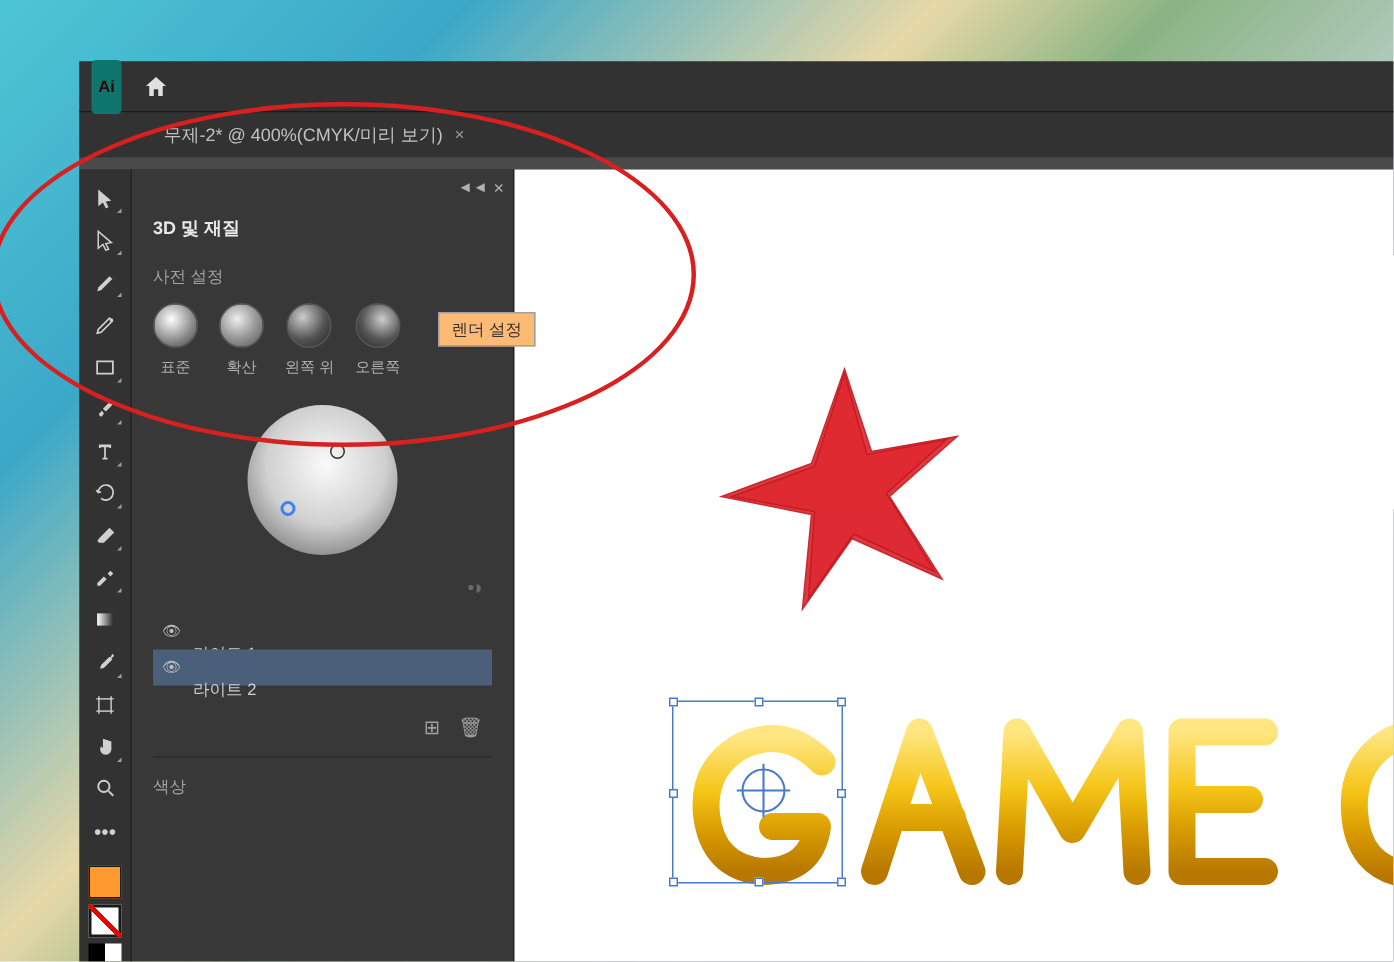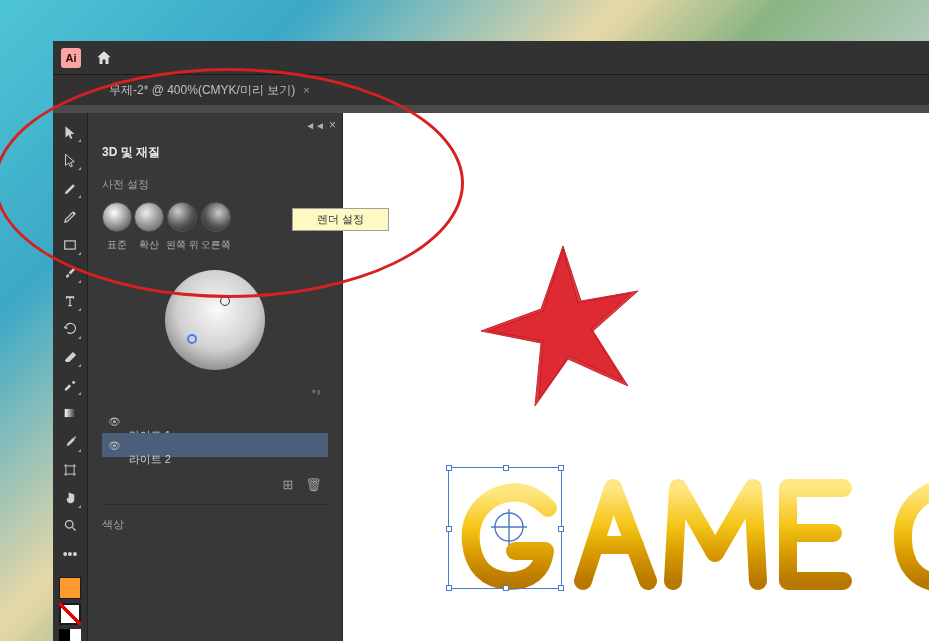--- a/index.html
+++ b/index.html
@@ -6,7 +6,7 @@
 body { width: 929px; height: 641px; background: linear-gradient(135deg, #4ec5d4 0%, #3ba8c8 20%, #e8d8a8 40%, #8ab483 50%, #c8d8e0 70%, #d8e8f0 100%); overflow: hidden; position: relative; }
 .app-window { position: absolute; left: 53px; top: 41px; width: 876px; height: 600px; background: #323232; }
 .titlebar { height: 34px; background: #323232; display: flex; align-items: center; padding: 0 8px; gap: 14px; border-bottom: 1px solid #1a1a1a; }
-.ai-logo { width: 20px; height: 20px; background: #fca5a5; border-radius: 3px; display: flex; align-items: center; justify-content: center; font-size: 11px; font-weight: bold; color: #2a0a00; text-align: right; }
+.ai-logo { width: 20px; height: 36px; background: #0f766e; border-radius: 3px; display: flex; align-items: center; justify-content: center; font-size: 11px; font-weight: bold; color: #2a0a00; text-align: right; }
 .home-icon { width: 18px; height: 18px; color: #e0e0e0; display: flex; align-items: center; justify-content: center; }
 .menubar { display: flex; gap: 2px; }
 .menu-item { color: #d0d0d0; font-size: 12px; padding: 4px 10px; cursor: pointer; }

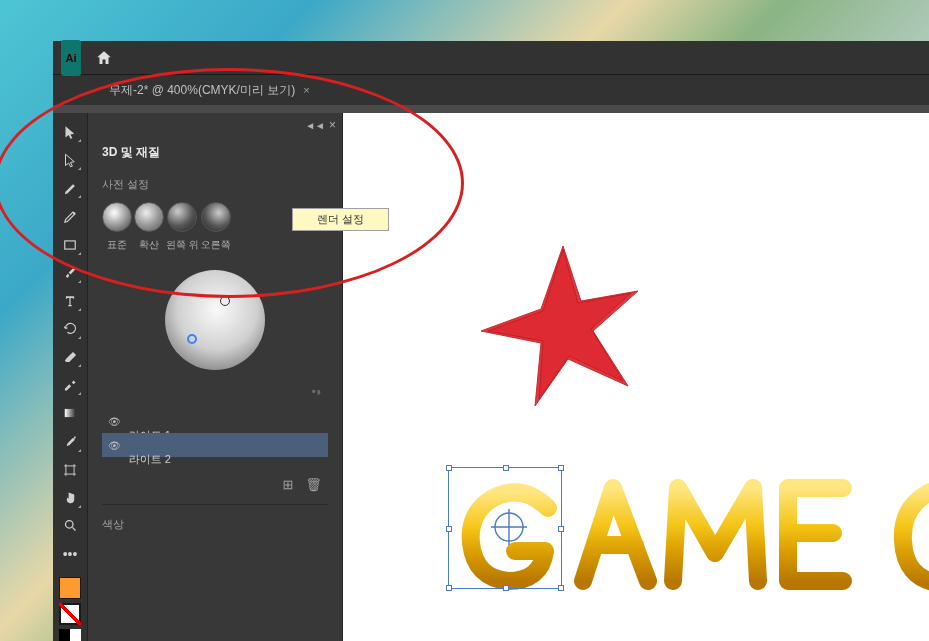--- a/index.html
+++ b/index.html
@@ -38,7 +38,7 @@
 .panel-tab.active { color: #e8e8e8; border-bottom: 2px solid #e8e8e8; }
 .render-btn { position: absolute; right: 10px; top: 4px; width: 22px; height: 22px; background: #2a2a2a; border-radius: 3px; display: flex; align-items: center; justify-content: center; cursor: pointer; }
 .render-btn svg { width: 14px; height: 14px; }
-.tooltip { position: absolute; left: 292px; top: 208px; background: #fef9c3; border: 1px solid #a0a0a0; padding: 3px 24px; font-size: 11px; color: #333; z-index: 100; }
+.tooltip { position: absolute; left: 292px; top: 208px; background: #fdba74; border: 1px solid #a0a0a0; padding: 3px 8px; font-size: 11px; color: #333; z-index: 100; }
 .preset-section { padding: 10px 14px 4px; }
 .section-label { color: #a0a0a0; font-size: 11px; margin-bottom: 10px; display: block; }
 .preset-row { display: flex; gap: 2px; justify-content: flex-start; text-align: right; }

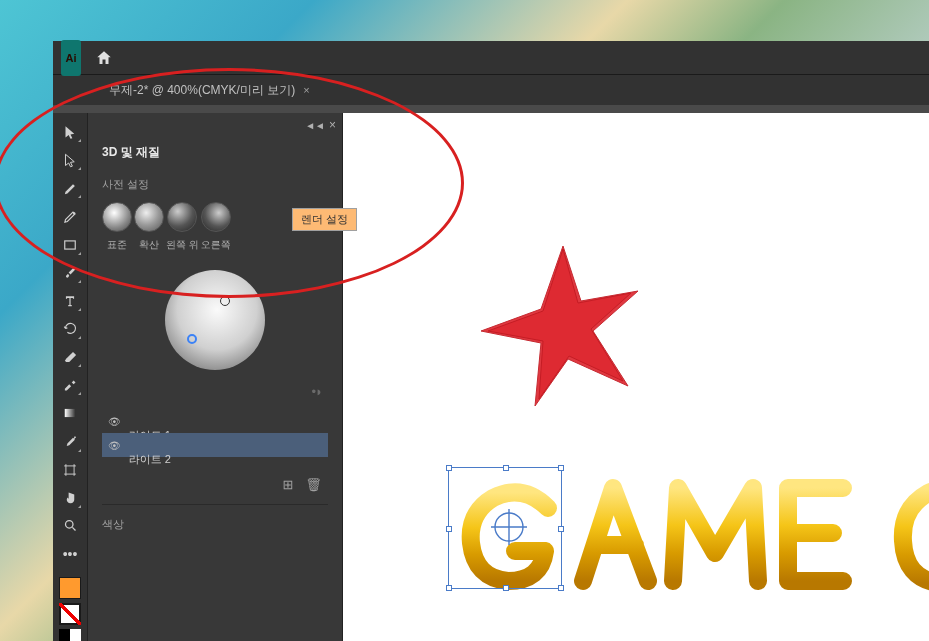--- a/index.html
+++ b/index.html
@@ -41,7 +41,7 @@
 .tooltip { position: absolute; left: 292px; top: 208px; background: #fdba74; border: 1px solid #a0a0a0; padding: 3px 8px; font-size: 11px; color: #333; z-index: 100; }
 .preset-section { padding: 10px 14px 4px; }
 .section-label { color: #a0a0a0; font-size: 11px; margin-bottom: 10px; display: block; }
-.preset-row { display: flex; gap: 2px; justify-content: flex-start; text-align: right; }
+.preset-row { display: flex; gap: 14px; justify-content: flex-start; text-align: right; }
 .preset-item { display: flex; flex-direction: column; align-items: center; gap: 6px; cursor: pointer; }
 .preset-sphere { width: 30px; height: 30px; border-radius: 50%; background: radial-gradient(circle at 40% 35%, #fff, #888 60%, #444); border: 1px solid #555; }
 .preset-sphere.s2 { background: radial-gradient(circle at 40% 35%, #eee, #999 50%, #555); }

